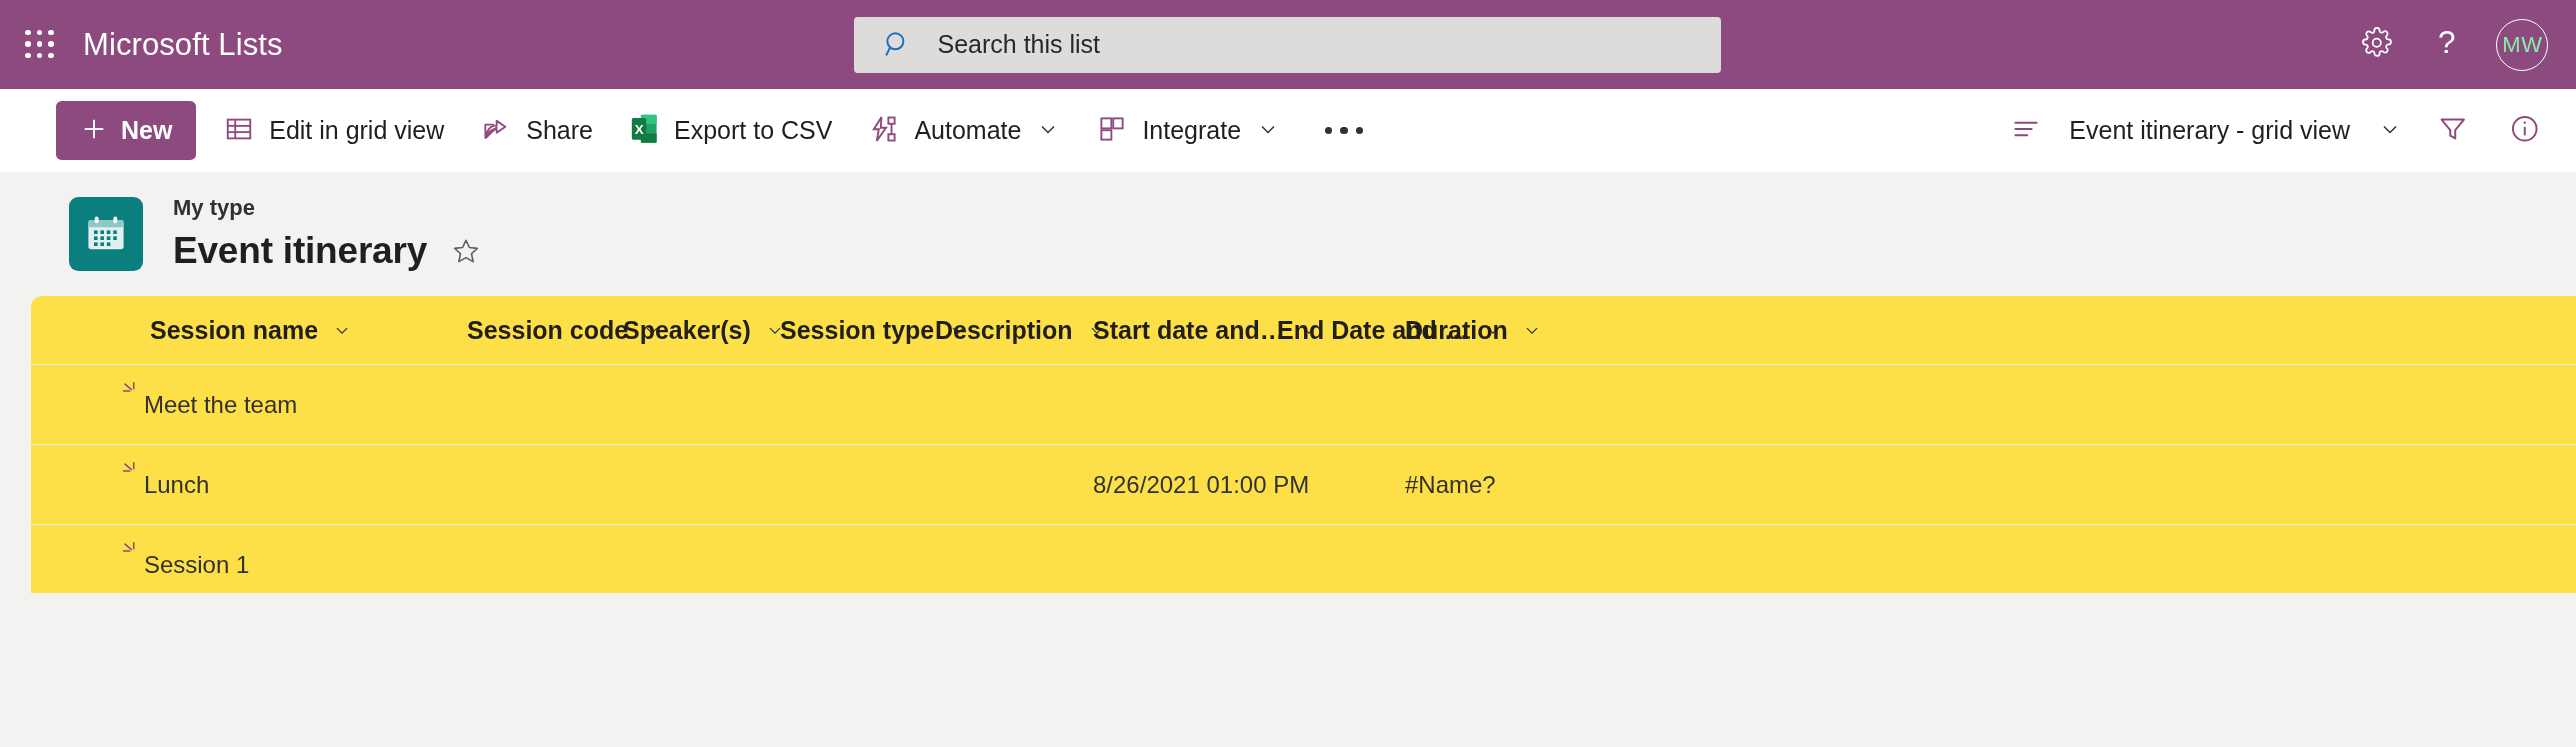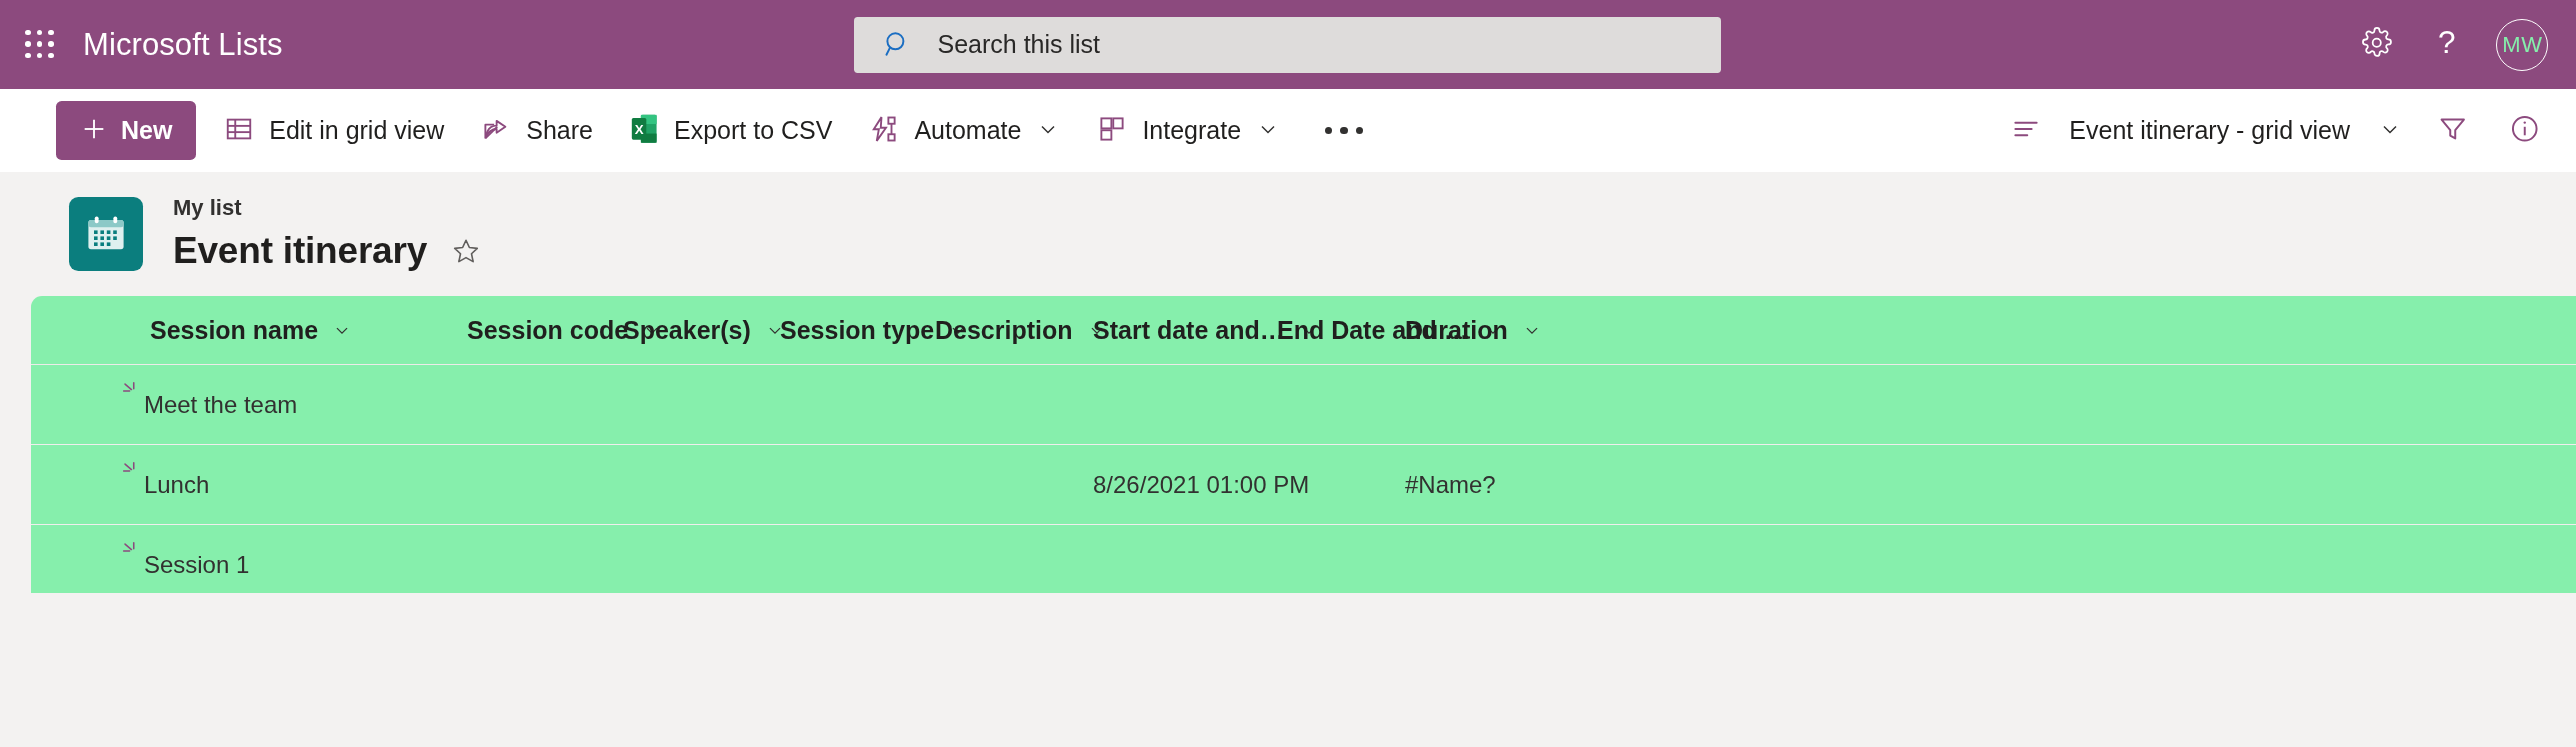--- a/index.html
+++ b/index.html
@@ -347,7 +347,7 @@
     </svg>
   </div>
   <div class="list-titles">
-    <div class="mylists">My list</div>
+    <div class="mylists">My type</div>
     <div class="list-name-row">
       <div class="list-name">Event itinerary</div>
       <div class="fav">

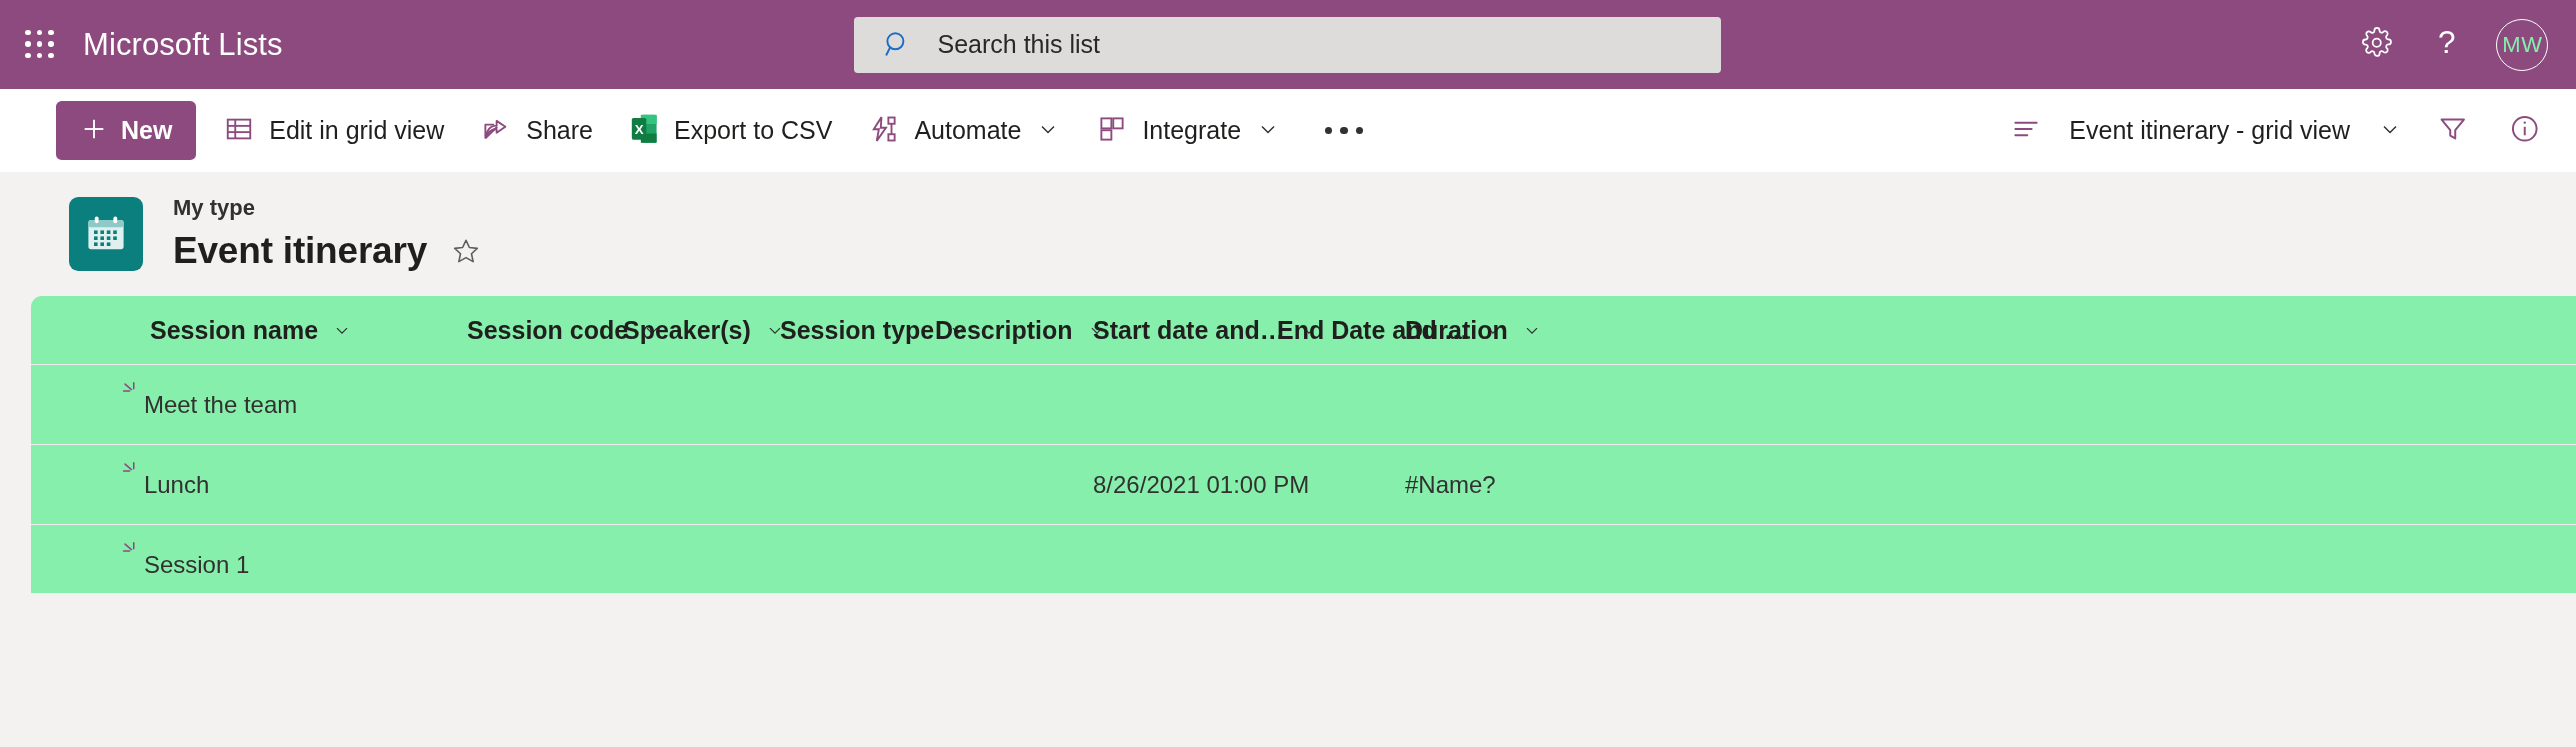--- a/index.html
+++ b/index.html
@@ -119,7 +119,7 @@
   
   .table-wrap{
     margin-left:31px; width:2545px;
-    background:#86efac;
+    background:#fde047;
     border-top-left-radius:11px;
     height:297px;
     overflow:hidden;

